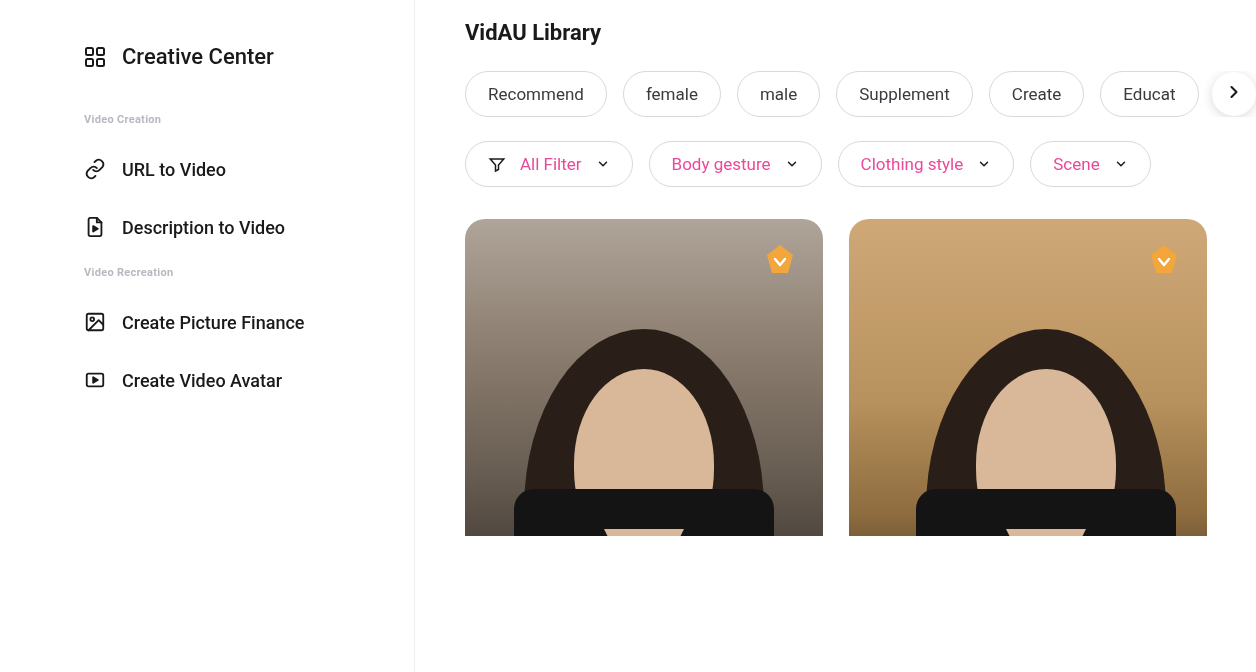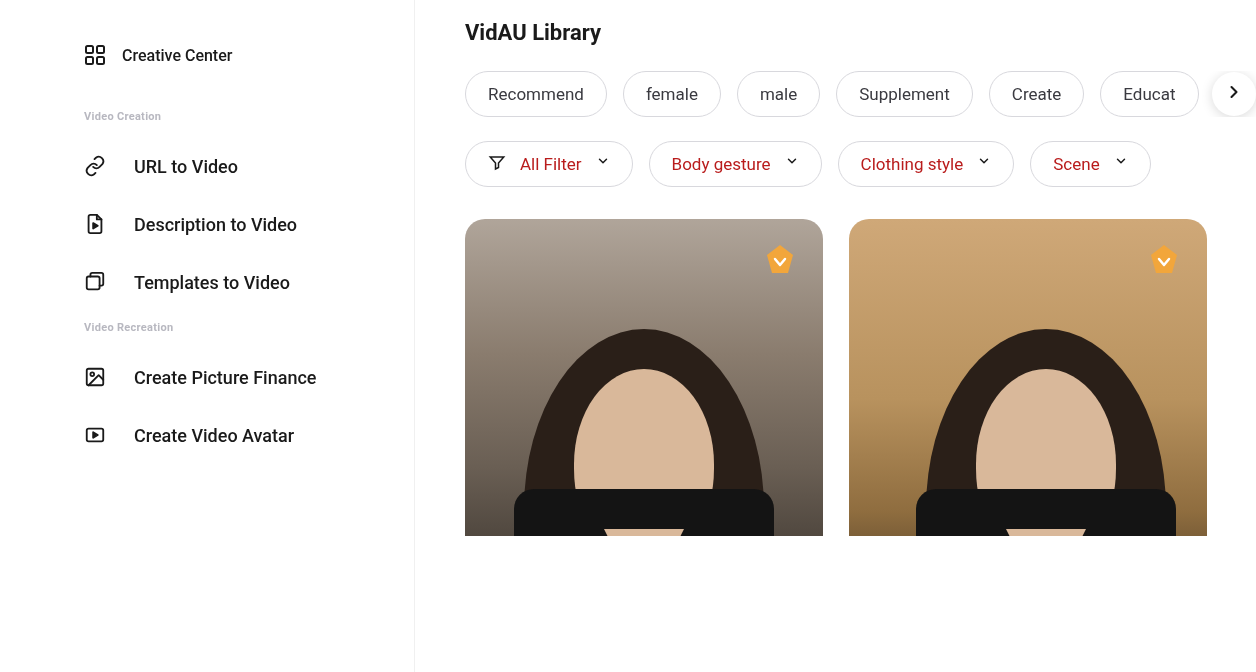--- a/index.html
+++ b/index.html
@@ -20,7 +20,7 @@
       padding: 14px 24px;
       border-radius: 14px;
       cursor: pointer;
-      font-size: 16px;
+      font-size: 22px;
       font-weight: 500;
       color: #1a1a1a;
       margin-bottom: 20px;

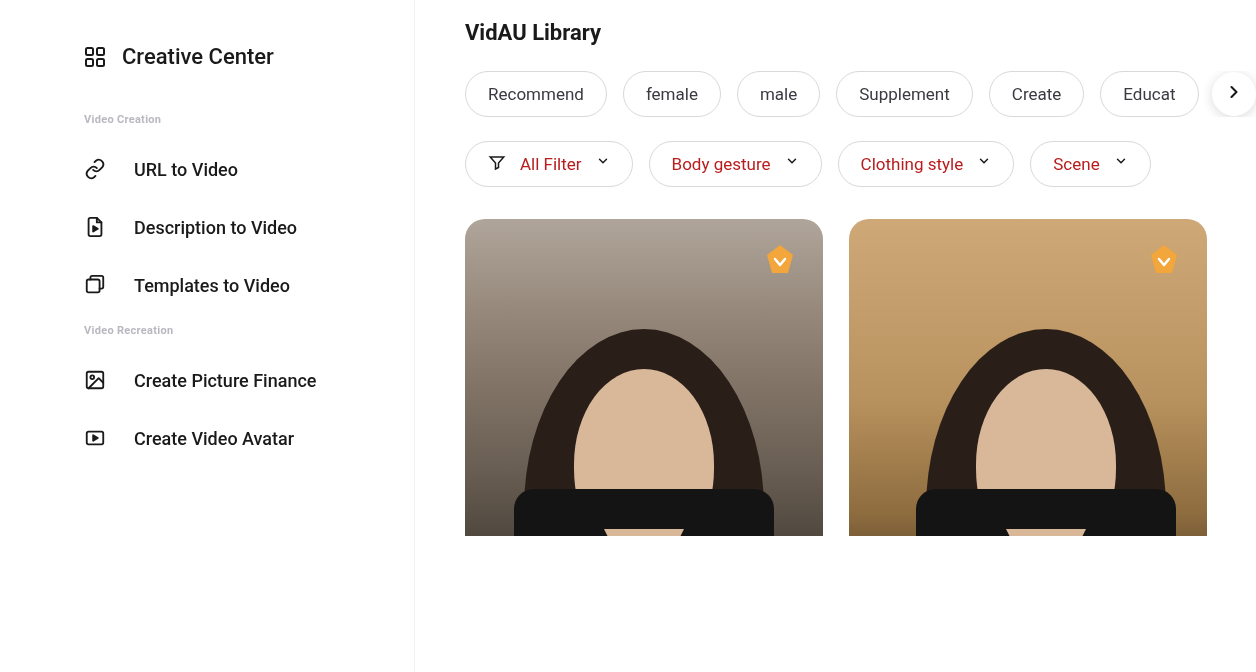--- a/index.html
+++ b/index.html
@@ -35,7 +35,7 @@
     .sidebar-item {
       display: flex;
       align-items: center;
-      gap: 28px;
+      gap: 16px;
       padding: 18px 24px;
       border-radius: 16px;
       cursor: pointer;

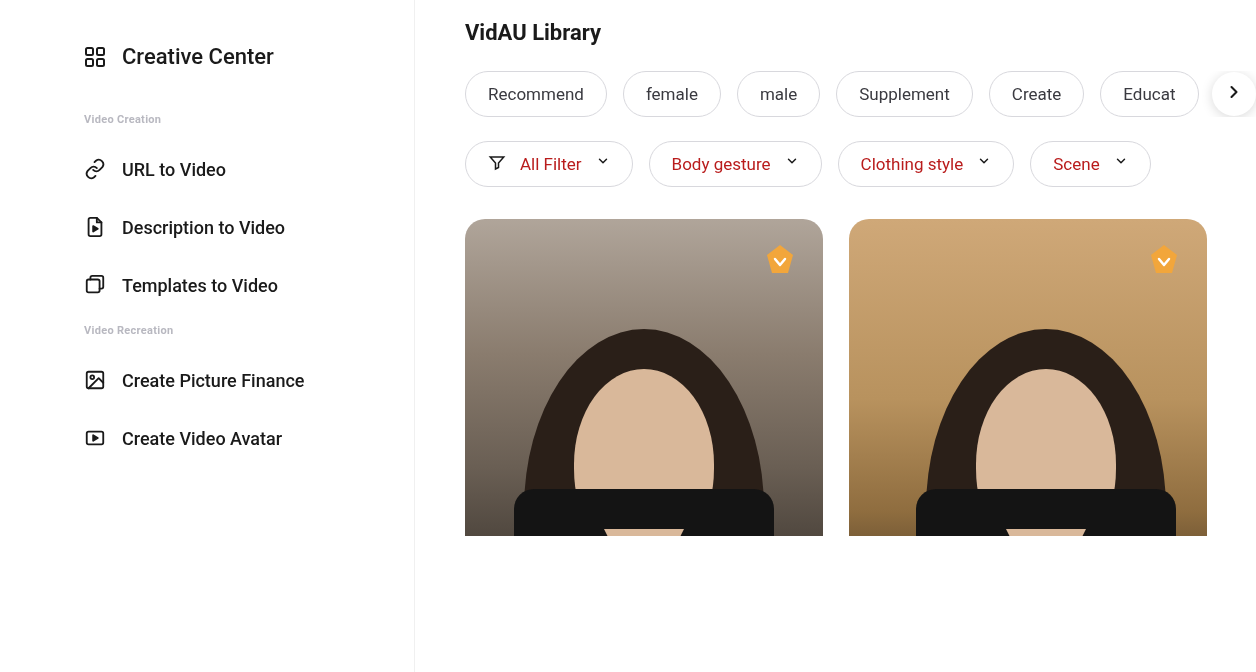--- a/index.html
+++ b/index.html
@@ -110,12 +110,12 @@
       border-radius: 999px;
       padding: 12px 22px;
       font-size: 17px;
-      color: #b91c1c;
+      color: #ec4899;
       white-space: nowrap;
       cursor: pointer;
       background: #fff;
       display: flex;
-      align-items: flex-start;
+      align-items: flex-end;
       gap: 14px;
     }
     .filter-chip .icon { width: 18px; height: 18px; display: flex; align-items: center; justify-content: center; }

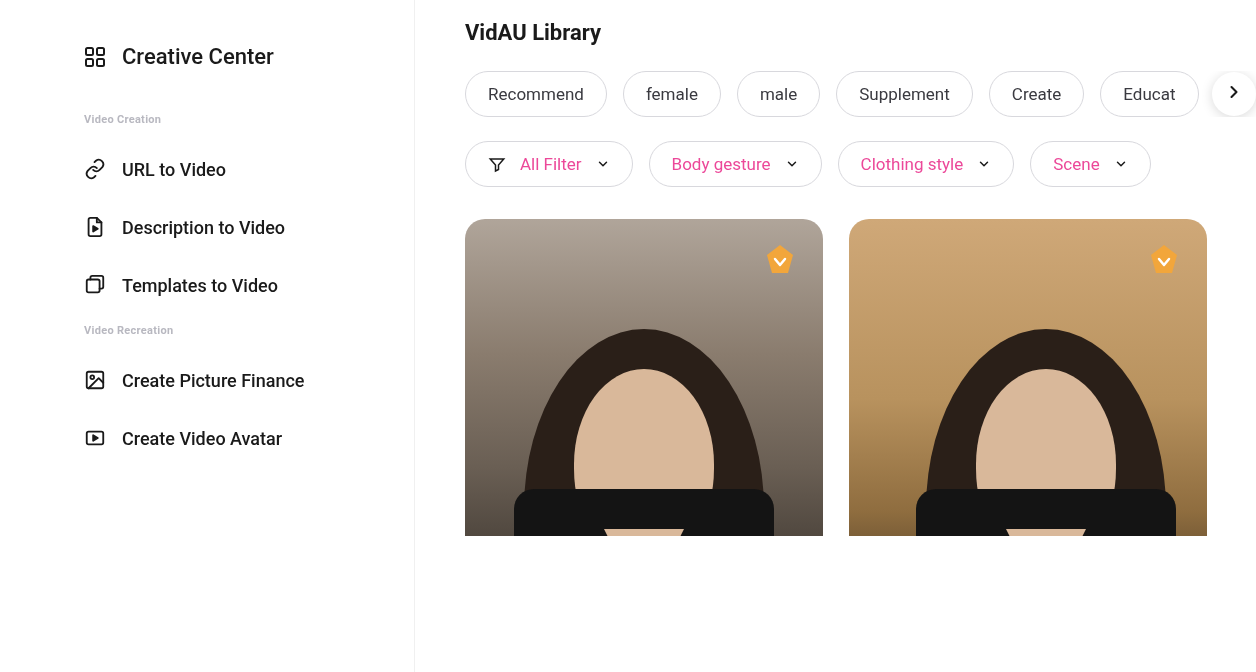--- a/index.html
+++ b/index.html
@@ -231,15 +231,6 @@
   </div>
 
 
-  <div class="sidebar-item">
-    <span class="icon">
-      <svg width="22" height="22" viewBox="0 0 24 24" fill="none" stroke="#1a1a1a" stroke-width="2" stroke-linecap="round" stroke-linejoin="round">
-        <rect x="3" y="6" width="14" height="14" rx="2"></rect>
-        <path d="M7 6V4a2 2 0 0 1 2-2h10a2 2 0 0 1 2 2v10a2 2 0 0 1-2 2h-2"></path>
-      </svg>
-    </span>
-    <span>Templates to Video</span>
-  </div>
 
   <div class="section-header">Video Recreation</div>
 

